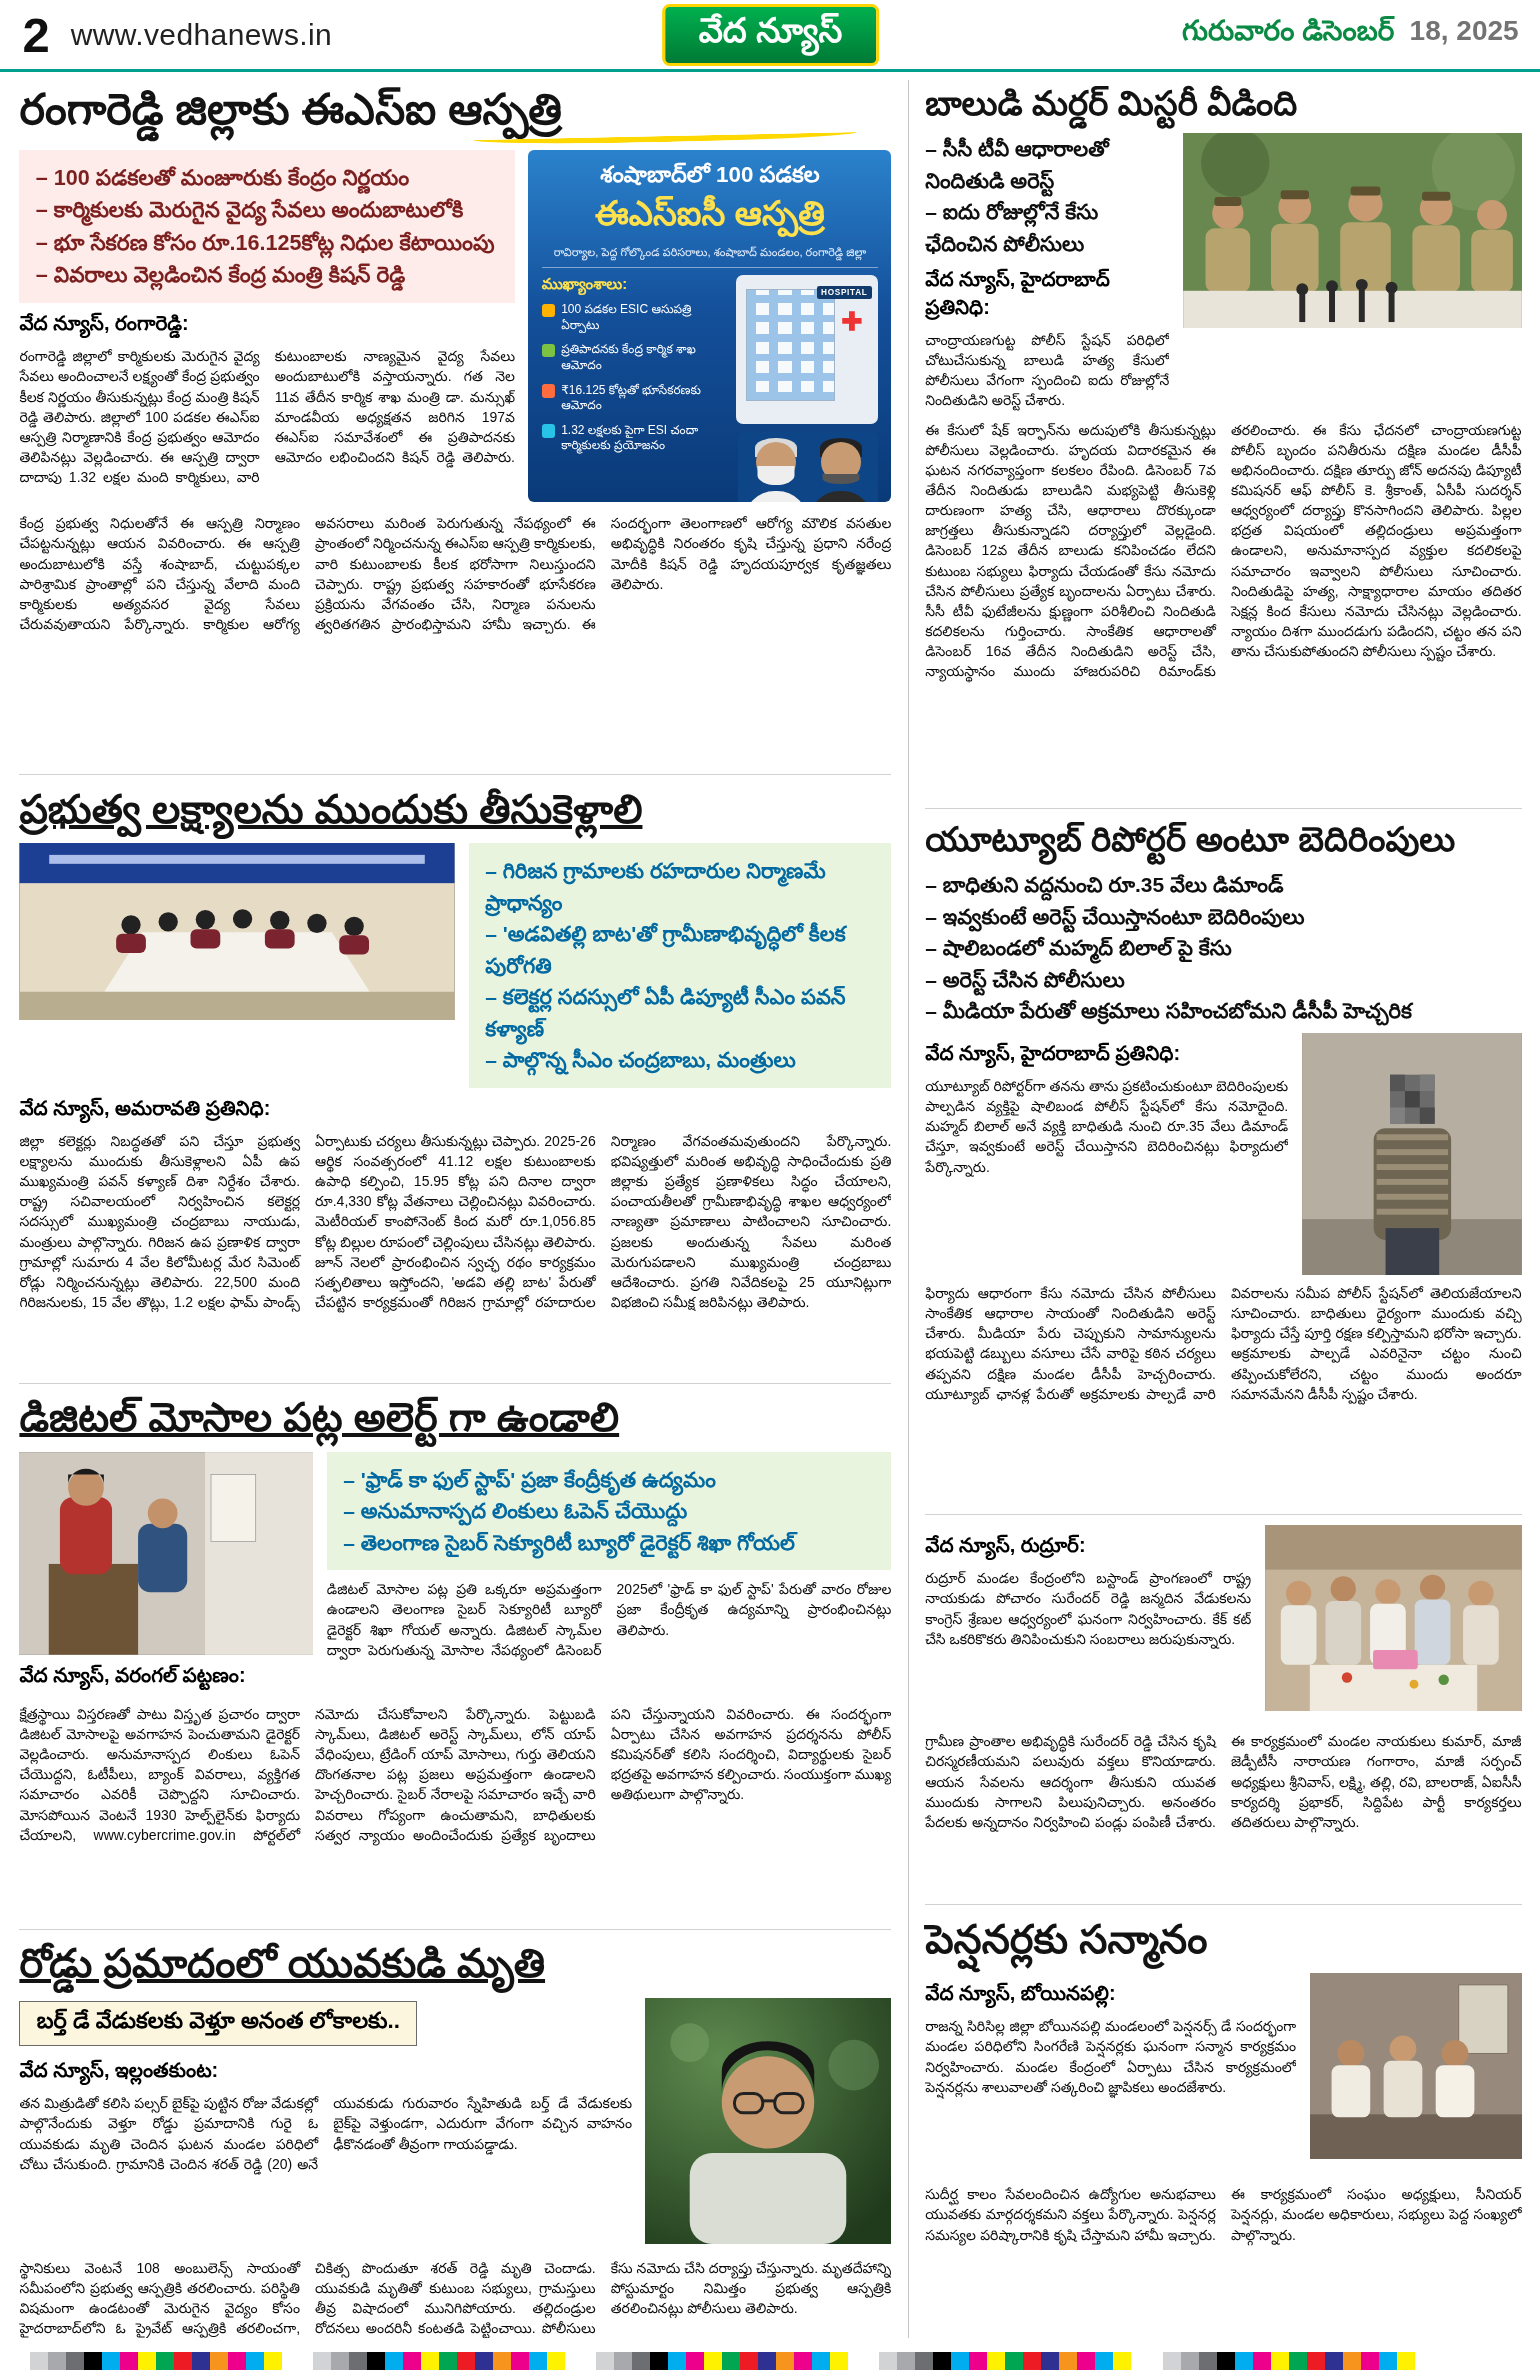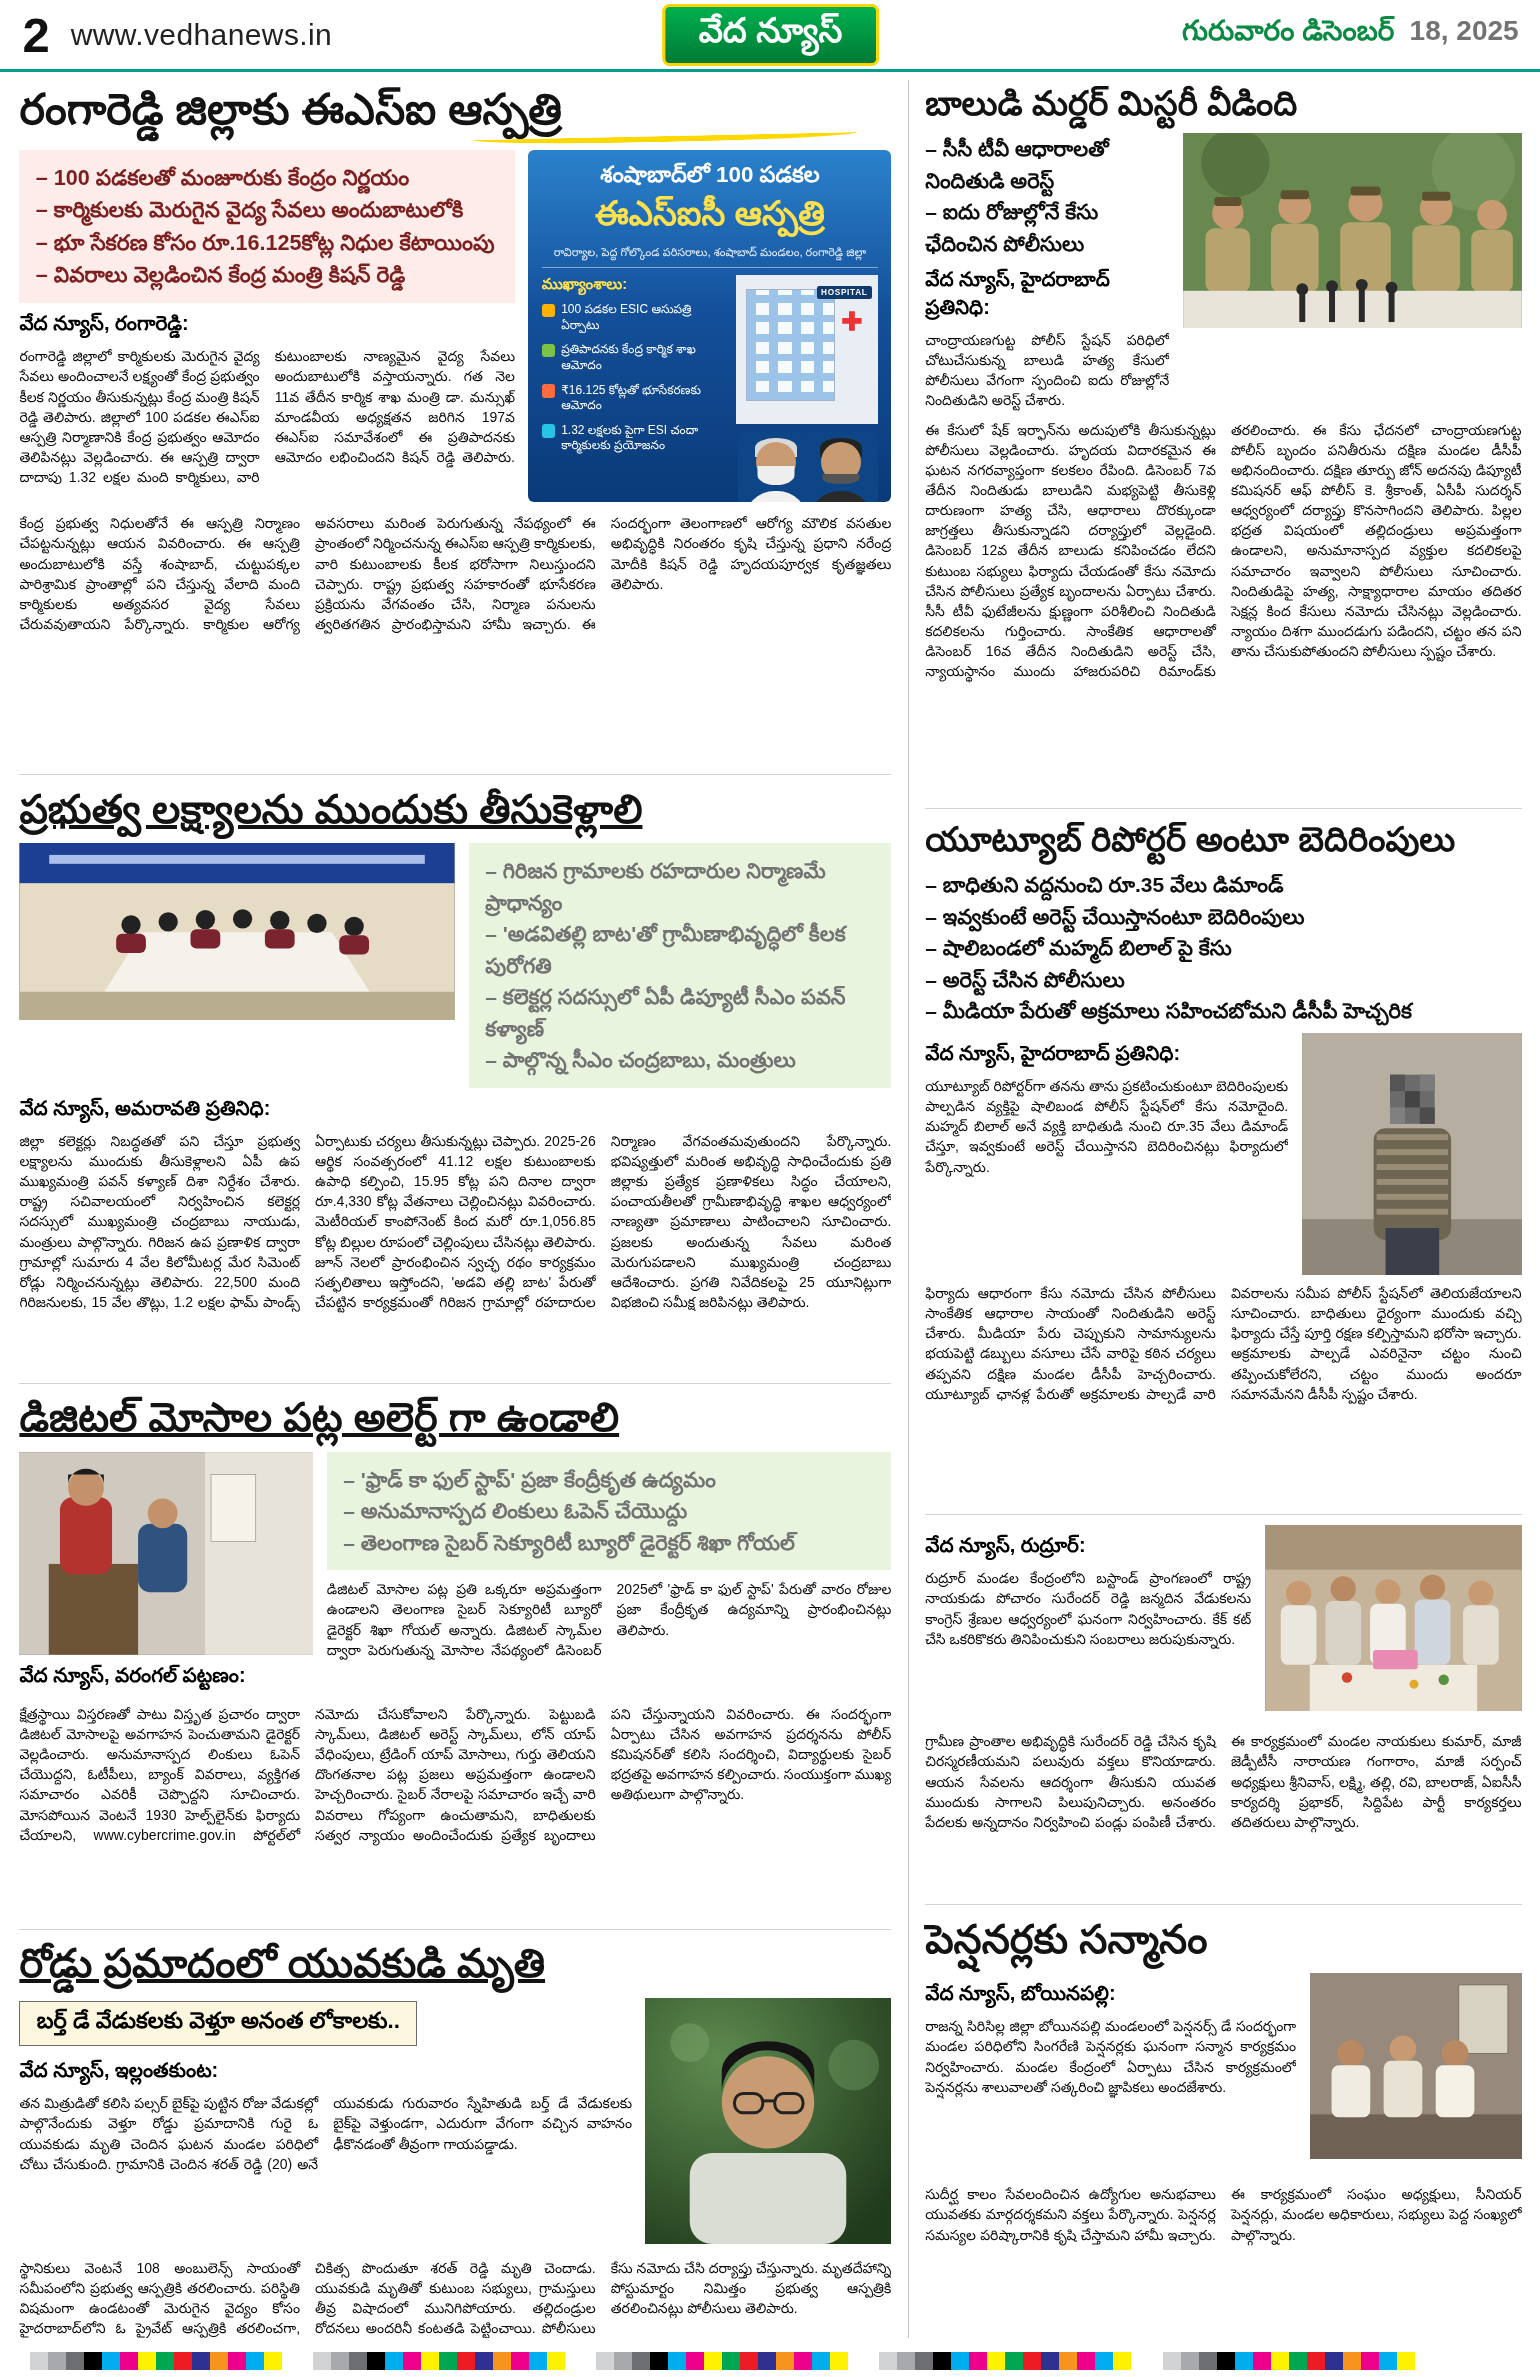--- a/index.html
+++ b/index.html
@@ -62,7 +62,7 @@
   .ig-item { display:flex; gap:6px; font-size:12px; line-height:1.3; margin-bottom:9px; align-items:flex-start; }
   .ig-ic { width:13.4px; height:13.4px; flex:none; border-radius:3px; margin-top:1.5px; }
   .ig-media { width:142px; flex:none; display:flex; flex-direction:column; gap:7.5px; }
-  .hospital { background:#e9eef5; border-radius:0; height:149px; position:relative; overflow:hidden; }
+  .hospital { background:#e9eef5; border-radius:7px; height:149px; position:relative; overflow:hidden; }
   .hospital .bldg { position:absolute; left:10.4px; top:13.4px; width:89px; height:112px; background:#f7fafc;
      border:0.7px solid #9fb4c9;
      background-image:repeating-linear-gradient(0deg,#9cc3e8 0 7.5px,transparent 7.5px 19.4px),

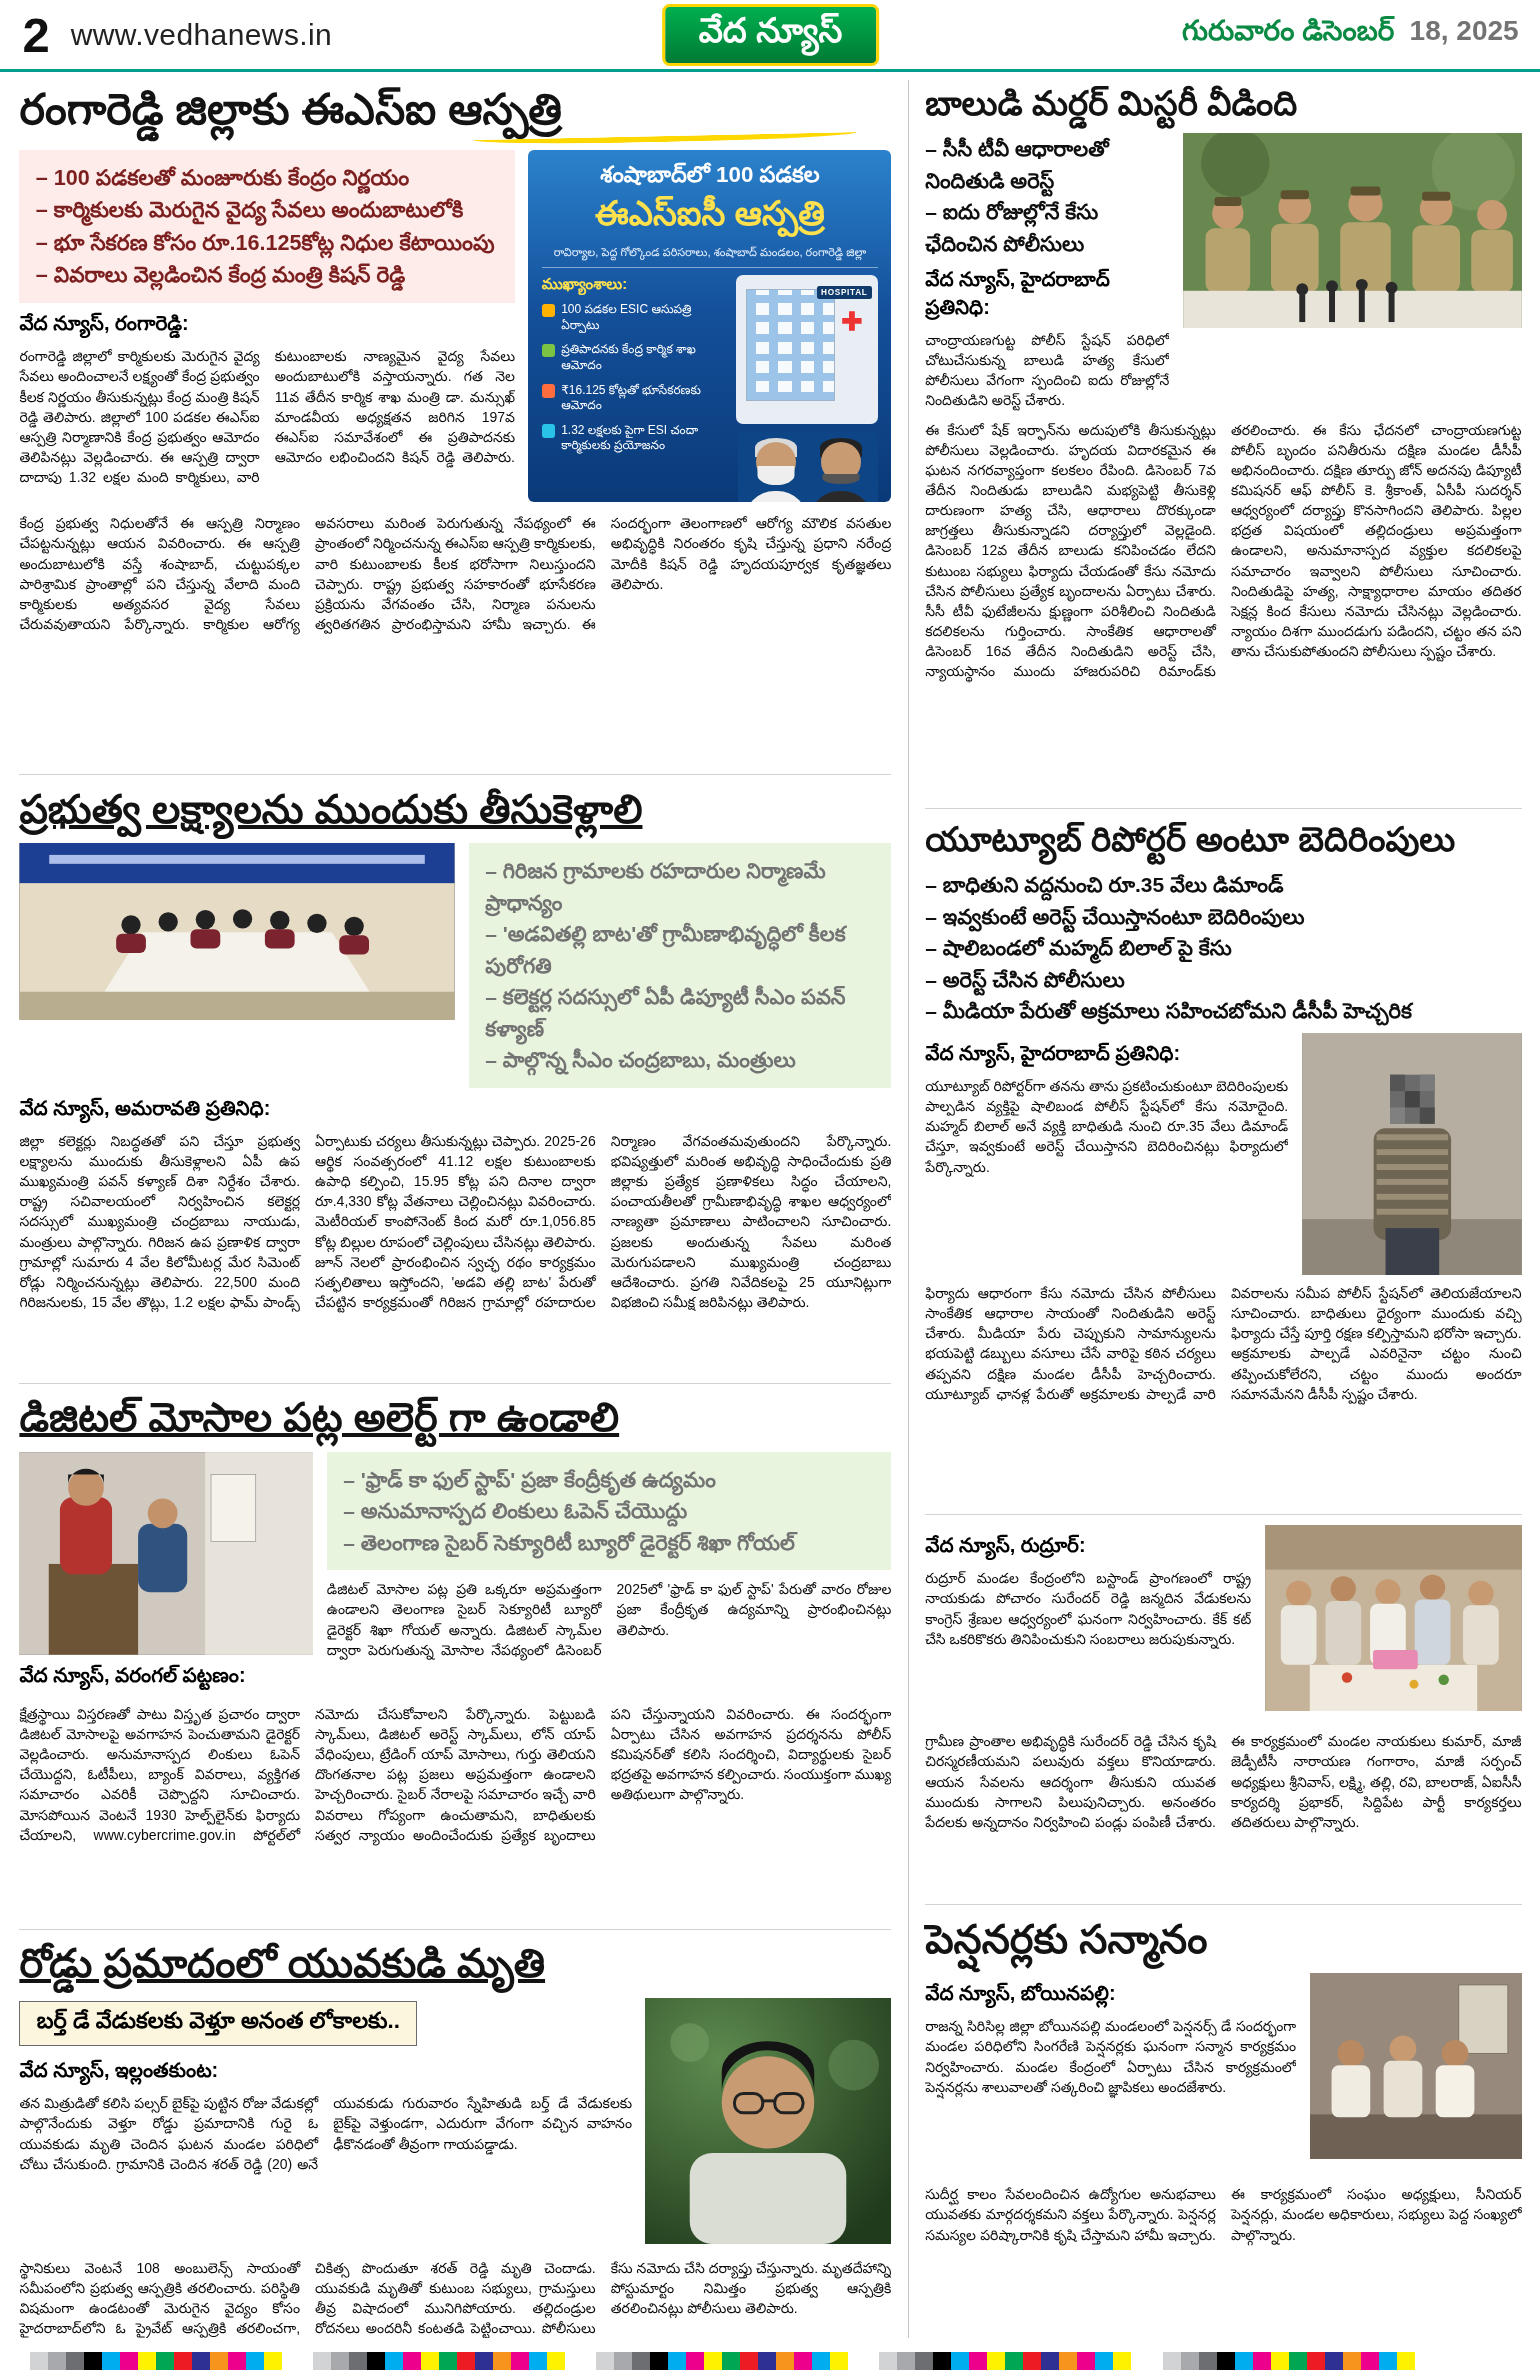--- a/index.html
+++ b/index.html
@@ -38,7 +38,7 @@
   .bullets .b { display:block; }
   .bullets .b::before { content:"–  "; }
   .box-pink { background:#fdecea; color:#7c1f1f; padding:12px 16.4px; font-size:21.6px; }
-  .box-green { background:#e9f4df; color:#737373; padding:12px 16.4px; font-size:21px; }
+  .box-green { background:#e9f4df; color:#0369a1; padding:12px 16.4px; font-size:21px; }
   .plain-bullets { font-size:21px; color:#101010; }
   .byline { font-weight:bold; font-size:20px; margin:9px 0 6px; }
   .body-text { font-size:14px; line-height:1.44; text-align:justify; overflow:hidden; color:#0a0a0a; }

